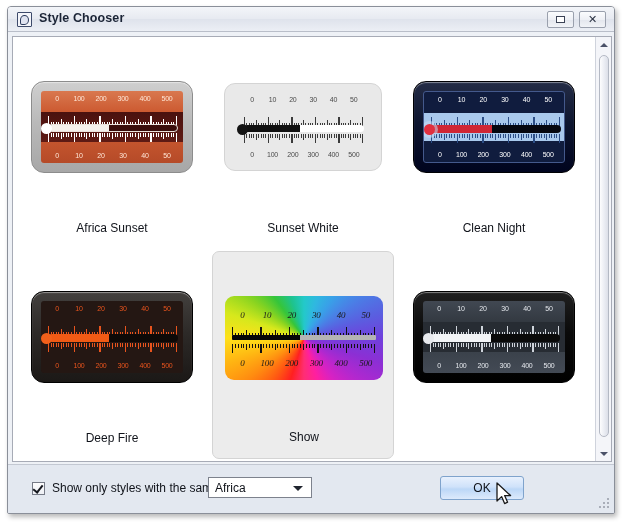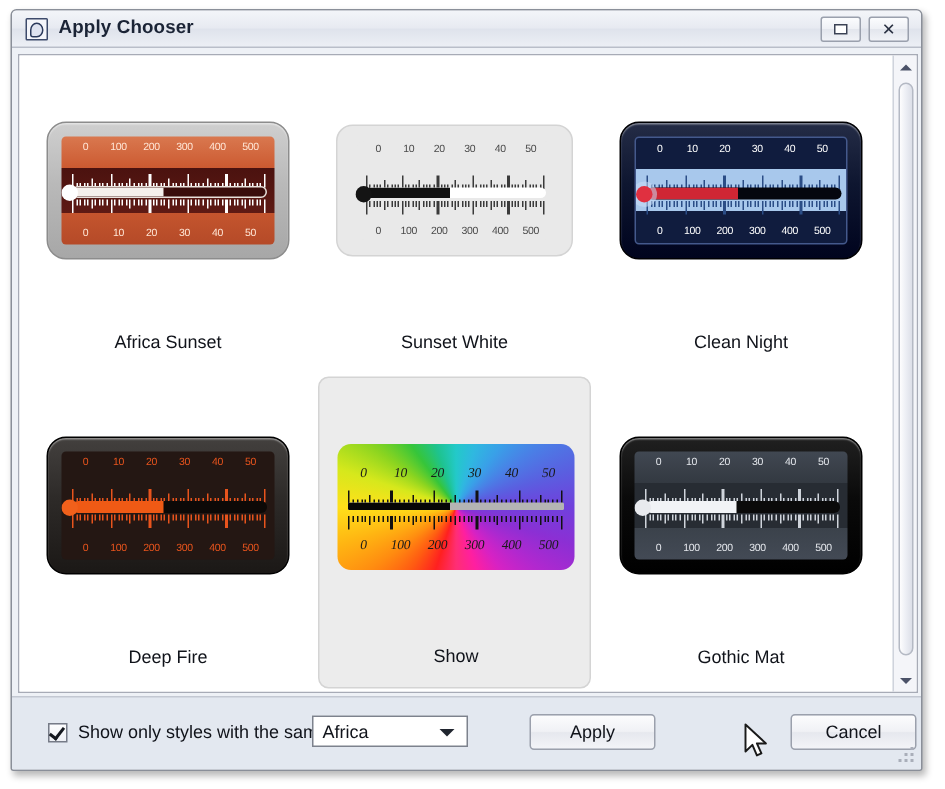--- a/index.html
+++ b/index.html
@@ -253,7 +253,7 @@
     <div id="title-icon">
         <div class="inner"></div>
       </div>
-    <div id="title-text">Apply Chooser</div>
+    <div id="title-text">Style Chooser</div>
     <div class="winbtn" id="btn-restore">
         <div class="glyph"></div>
       </div>

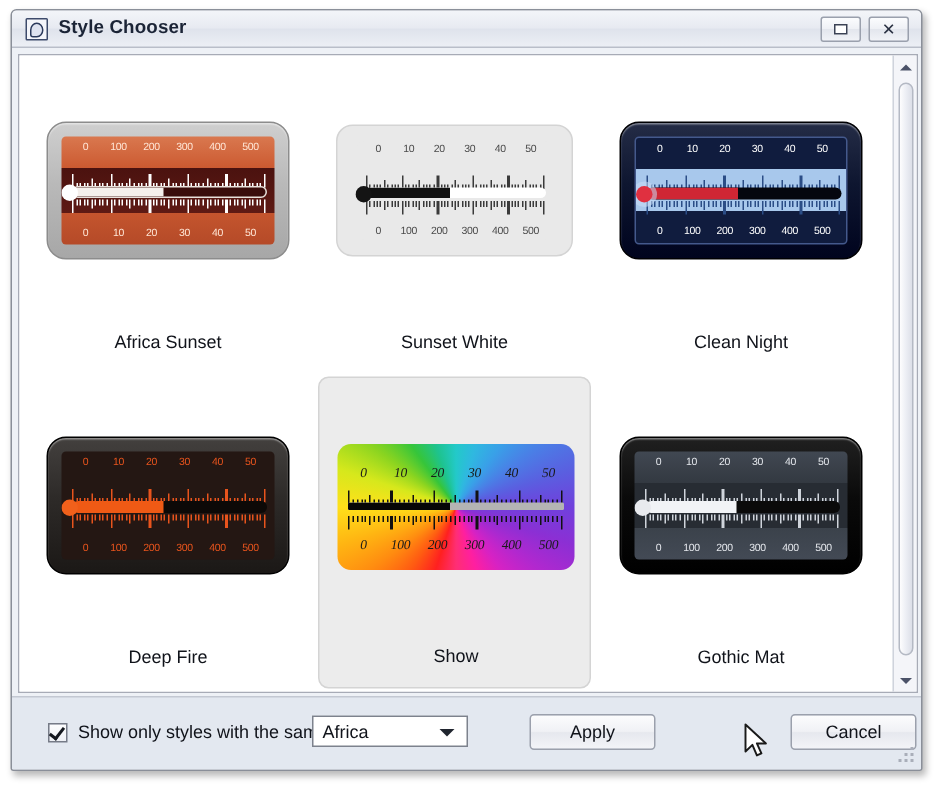--- a/index.html
+++ b/index.html
@@ -1069,7 +1069,6 @@
               </div>
             </div>
           </div>
-          <div class="cell-label">Gothic Mat</div>
         </div>
       </div>
 

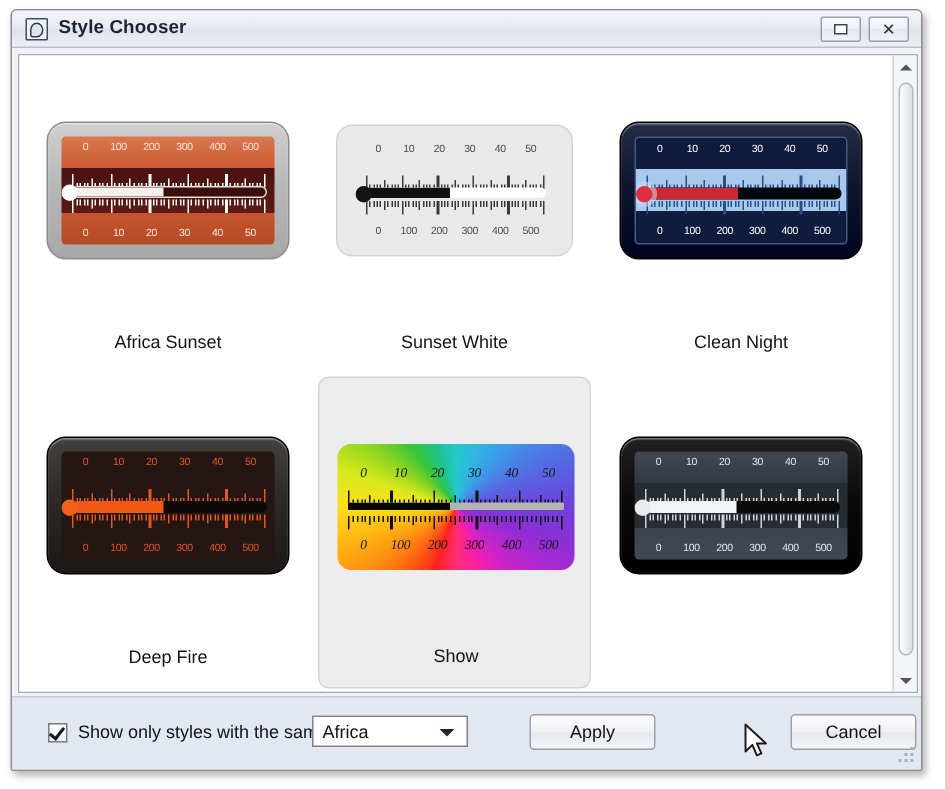--- a/index.html
+++ b/index.html
@@ -1094,7 +1094,6 @@
       <div id="combo-text">Africa</div>
       <div id="combo-arrow"></div>
     </div>
-    <div class="dlgbtn" id="btn-apply">Apply</div>
     <div class="dlgbtn" id="btn-cancel">Cancel</div>
     <div id="grip">
         <i style="left: 8px; top: 0px;"></i>

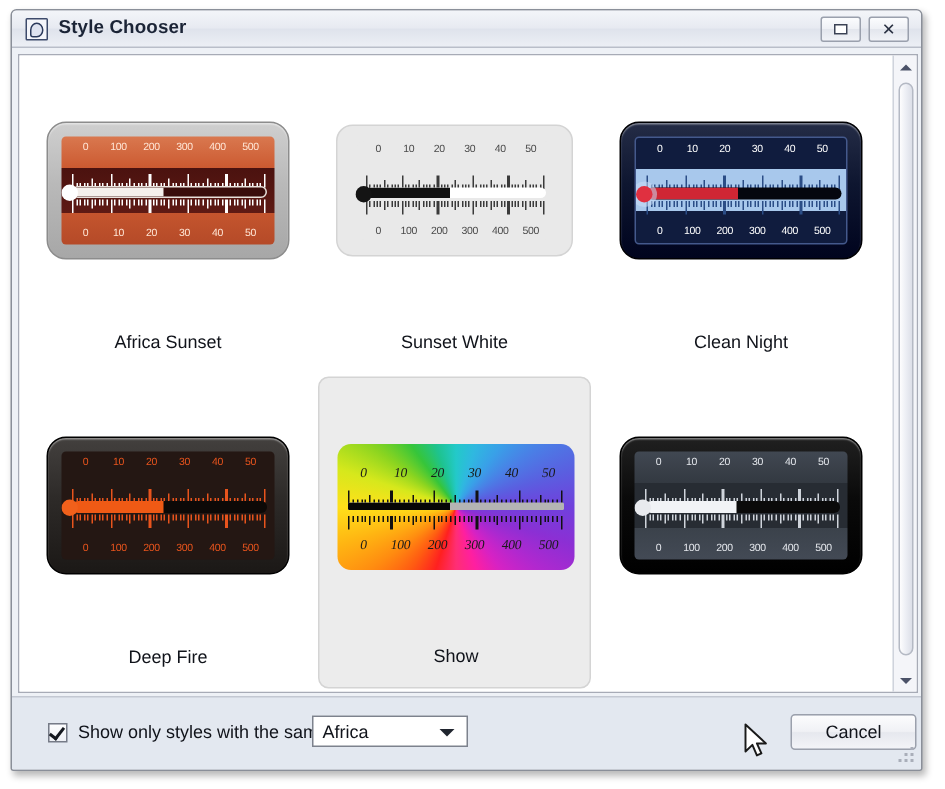--- a/index.html
+++ b/index.html
@@ -1094,6 +1094,7 @@
       <div id="combo-text">Africa</div>
       <div id="combo-arrow"></div>
     </div>
+    <div class="dlgbtn primary" id="btn-ok">OK</div>
     <div class="dlgbtn" id="btn-cancel">Cancel</div>
     <div id="grip">
         <i style="left: 8px; top: 0px;"></i>

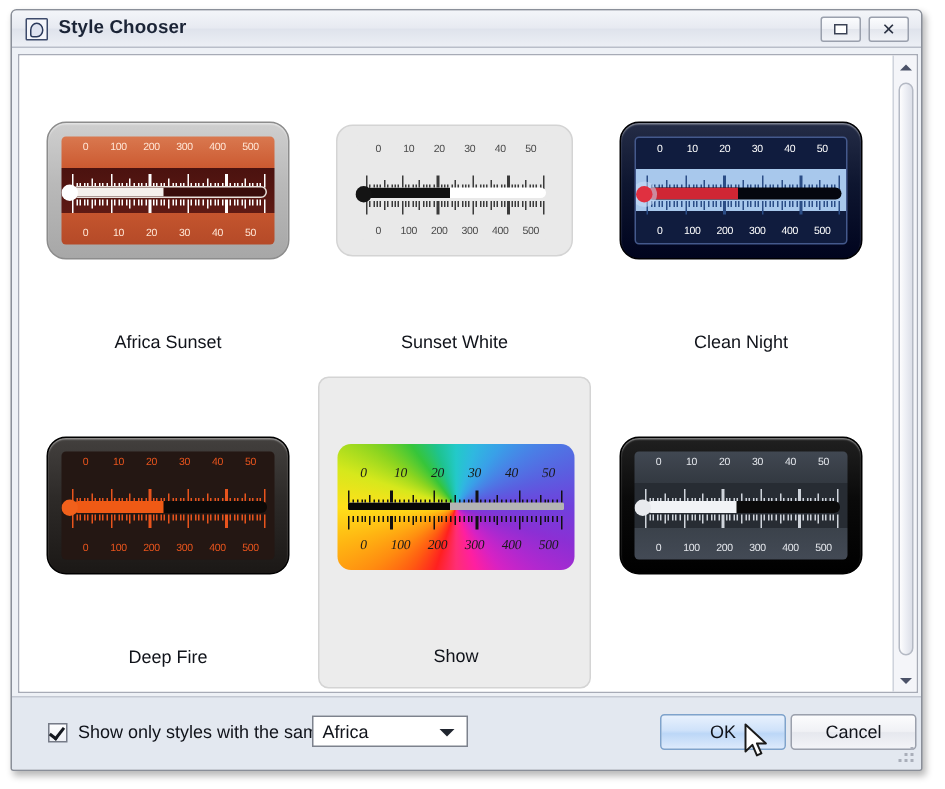--- a/index.html
+++ b/index.html
@@ -1095,7 +1095,6 @@
       <div id="combo-arrow"></div>
     </div>
     <div class="dlgbtn primary" id="btn-ok">OK</div>
-    <div class="dlgbtn" id="btn-cancel">Cancel</div>
     <div id="grip">
         <i style="left: 8px; top: 0px;"></i>
         <i style="left: 4px; top: 4px;"></i>

